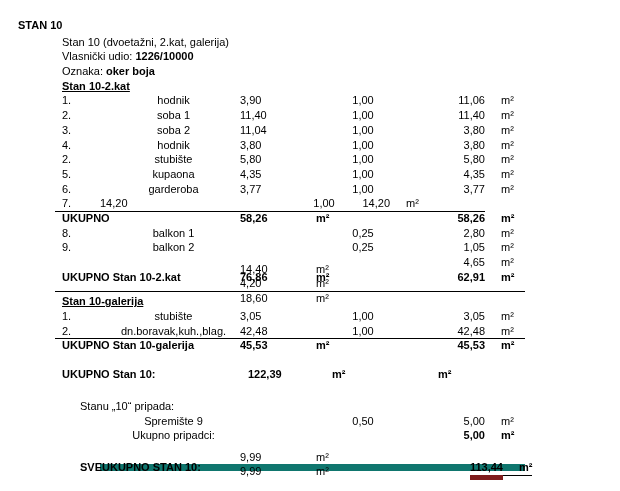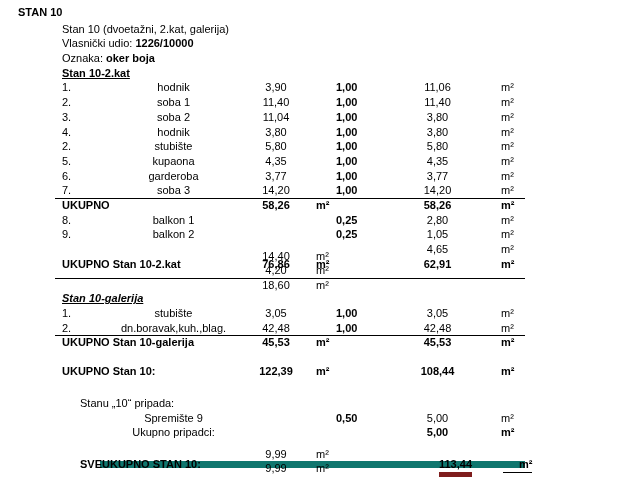--- a/index.html
+++ b/index.html
@@ -8,7 +8,7 @@
     font-family:"Liberation Sans",sans-serif;font-size:11px;
     overflow:hidden;
   }
-  .doc{padding-top:5px;}
+  .doc{padding-top:18px;}
   .title{
     margin-left:18px;margin-bottom:2px;font-weight:bold;
     height:14.7px;line-height:14.7px;

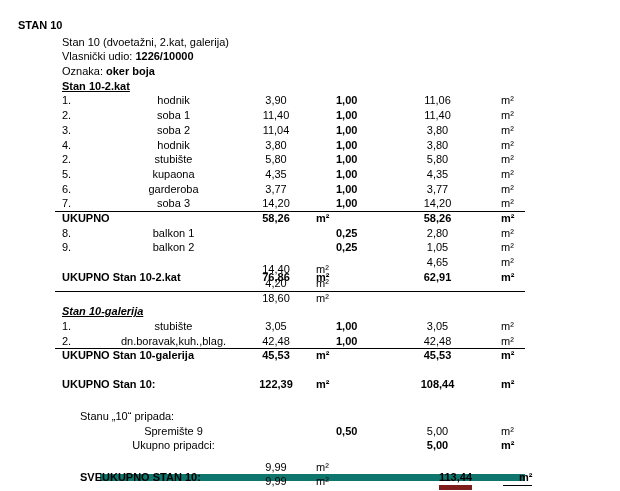--- a/index.html
+++ b/index.html
@@ -28,7 +28,7 @@
   .c-num{padding-left:7px;}
   .c-label{padding-left:7px;text-align:center;}
   .c-wide{padding-left:7px;}
-  .c-val{text-align:center;}
+  .c-val{text-align:left;}
   .c-vu{padding-left:4px;}
   .c-coef{text-align:left;font-weight:bold;}
   .c-res{text-align:center;}

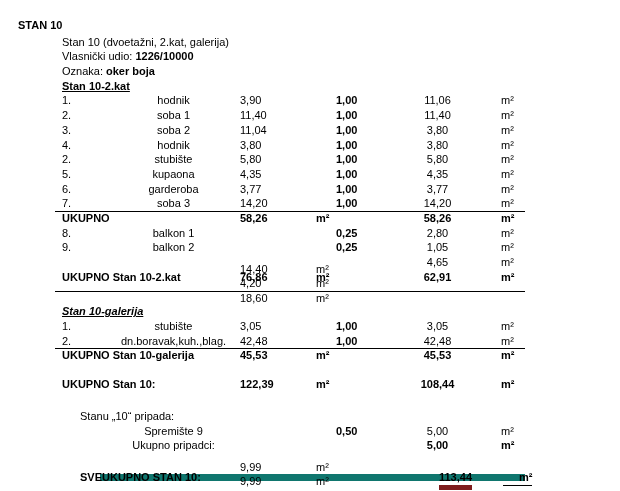--- a/index.html
+++ b/index.html
@@ -30,7 +30,7 @@
   .c-wide{padding-left:7px;}
   .c-val{text-align:left;}
   .c-vu{padding-left:4px;}
-  .c-coef{text-align:left;font-weight:bold;}
+  .c-coef{text-align:center;}
   .c-res{text-align:center;}
   .c-unit{padding-left:16px;}
   .row.ul > div{border-bottom:1px solid #000;}

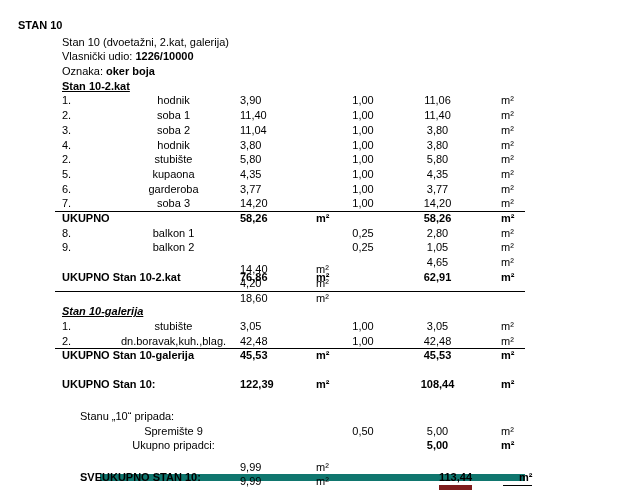--- a/index.html
+++ b/index.html
@@ -31,7 +31,7 @@
   .c-val{text-align:left;}
   .c-vu{padding-left:4px;}
   .c-coef{text-align:center;}
-  .c-res{text-align:center;}
+  .c-res{text-align:right;}
   .c-unit{padding-left:16px;}
   .row.ul > div{border-bottom:1px solid #000;}
   .row.ul2 > div{border-bottom:7px solid #0f766e;}

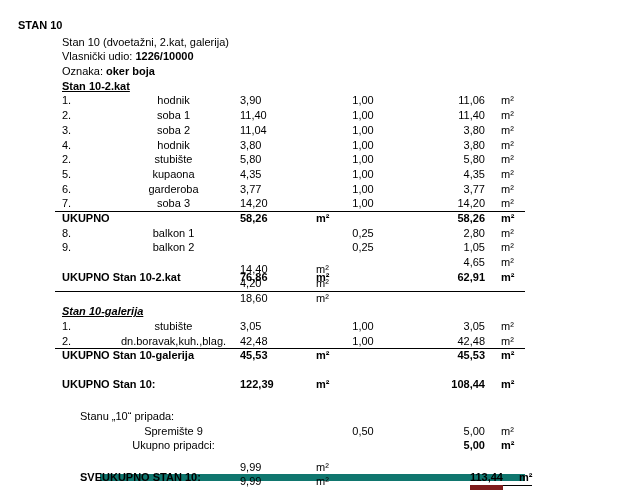--- a/index.html
+++ b/index.html
@@ -136,7 +136,6 @@
     </div>
     <div class="row ul">
       <div class="c-num">7.</div>
-      <div class="c-label">soba 3</div>
       <div class="c-val">14,20</div>
       <div class="c-vu"></div>
       <div class="c-coef">1,00</div>

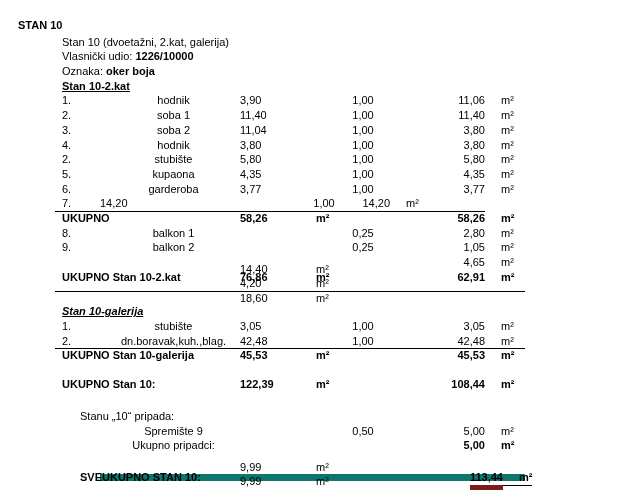--- a/index.html
+++ b/index.html
@@ -39,7 +39,7 @@
   .row.b{font-weight:bold;}
   .row.bv .c-val,.row.bv .c-vu{font-weight:normal;margin-top:36px;}
   .row.br .c-res,.row.br .c-unit{font-weight:bold;}
-  .mt22{margin-top:20px;font-style:italic;}
+  .mt22{margin-top:10px;}
   .mt14{margin-top:14px;}
   .mt17{margin-top:17px;margin-left:18px;}
   .row.final .c-unit{padding-left:0;}

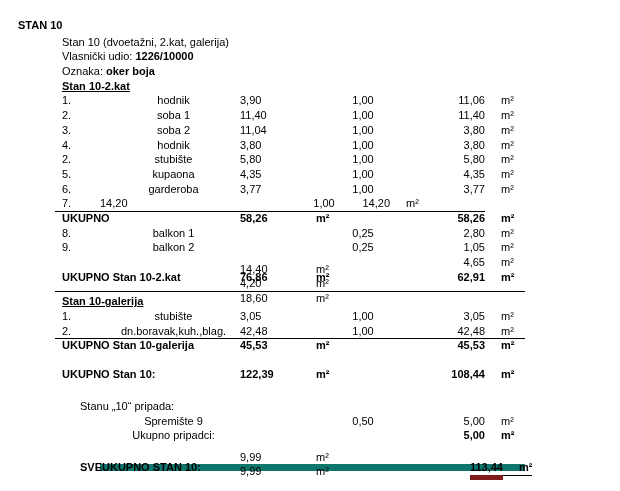--- a/index.html
+++ b/index.html
@@ -40,7 +40,7 @@
   .row.bv .c-val,.row.bv .c-vu{font-weight:normal;margin-top:36px;}
   .row.br .c-res,.row.br .c-unit{font-weight:bold;}
   .mt22{margin-top:10px;}
-  .mt14{margin-top:14px;}
+  .mt14{margin-top:14px;gap:8px;}
   .mt17{margin-top:17px;margin-left:18px;}
   .row.final .c-unit{padding-left:0;}
   .row.final .c-res span{display:inline-block;border-bottom:5px solid #7f1d1d;}

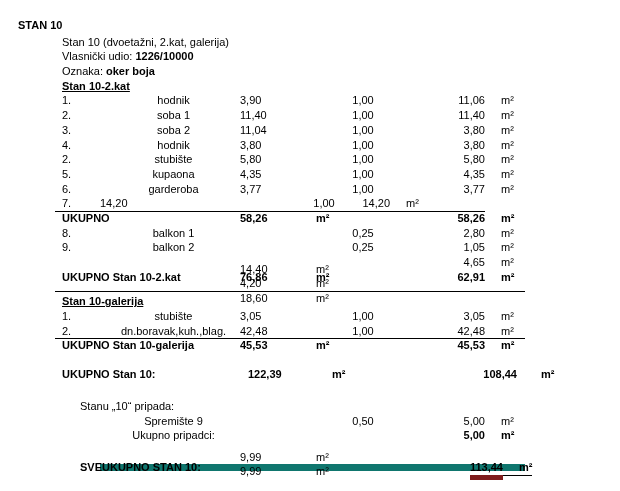--- a/index.html
+++ b/index.html
@@ -226,7 +226,6 @@
       <div class="c-val">122,39</div>
       <div class="c-vu">m²</div>
       <div class="c-coef"></div>
-      <div class="c-res">108,44</div>
       <div class="c-unit">m²</div>
     </div>
 

